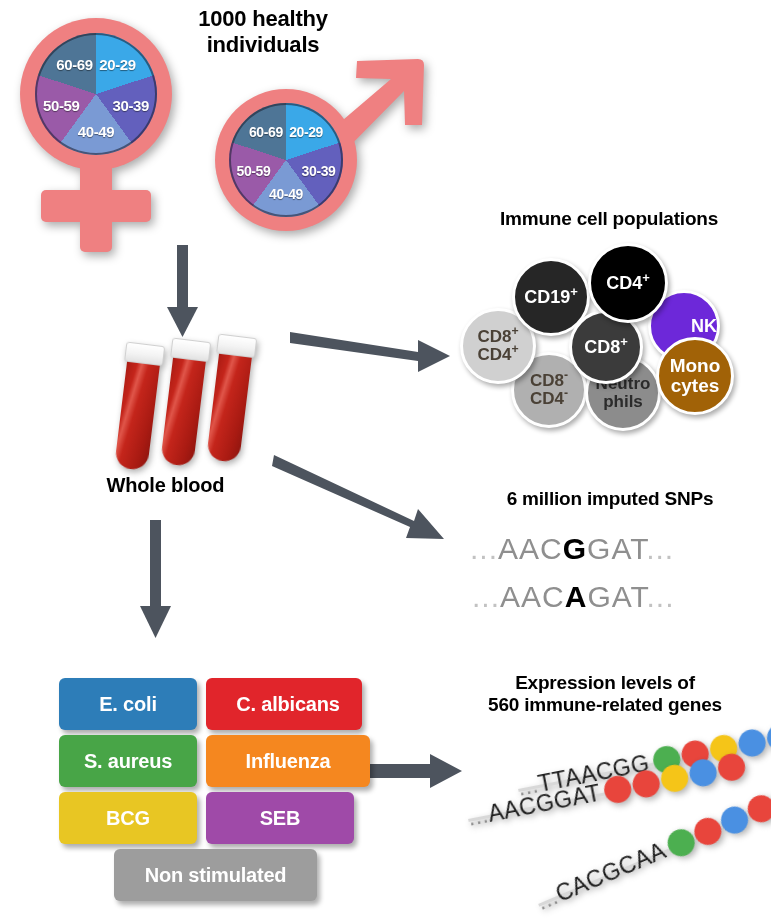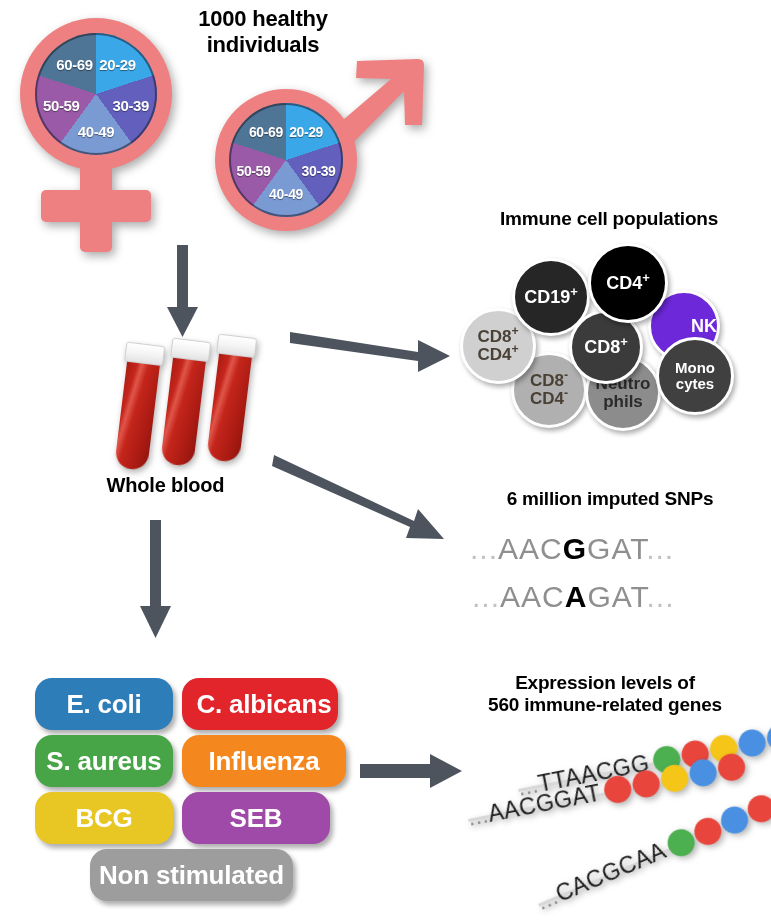--- a/index.html
+++ b/index.html
@@ -269,7 +269,7 @@
       <div class="cell" style="left: 585px; top: 355px; width: 76px; height: 76px; background: rgb(140, 140, 140); color: rgb(43, 43, 43); font-size: 17px; z-index: 4;">
         <div>Neutro<br>phils</div>
       </div>
-      <div class="cell" style="left: 656px; top: 337px; width: 78px; height: 78px; background: #404040; color: rgb(255, 255, 255); font-size: 15px; z-index: 7;">
+      <div class="cell" style="left: 656px; top: 337px; width: 78px; height: 78px; background: #a16207; color: rgb(255, 255, 255); font-size: 19px; z-index: 7;">
         <div>Mono<br>cytes</div>
       </div>
     </div>

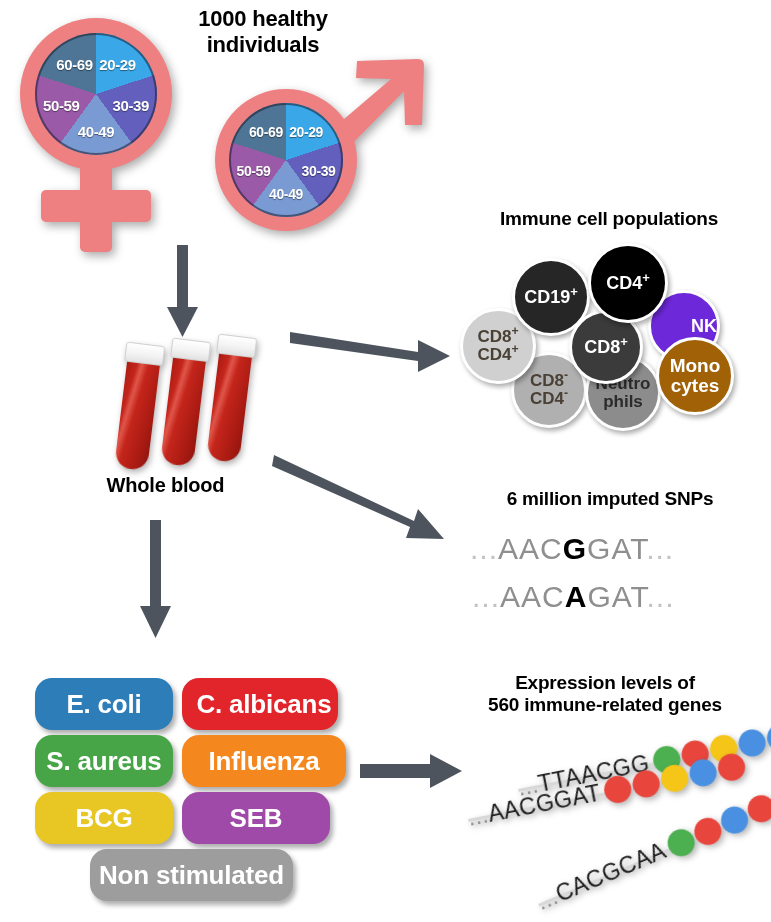--- a/index.html
+++ b/index.html
@@ -131,13 +131,14 @@
   
   .pill{
     position:absolute;
-    border-radius:17px;
+    border-radius:6px;
     display:flex;align-items:center;justify-content:center;
     color:#ffffff;
     font-weight:bold;
-    font-size:26px;
+    font-size:20px;
     box-shadow:3px 4px 5px rgba(0,0,0,0.32);
     letter-spacing:-0.2px;
+    margin-left:24px;
   }
 
   

